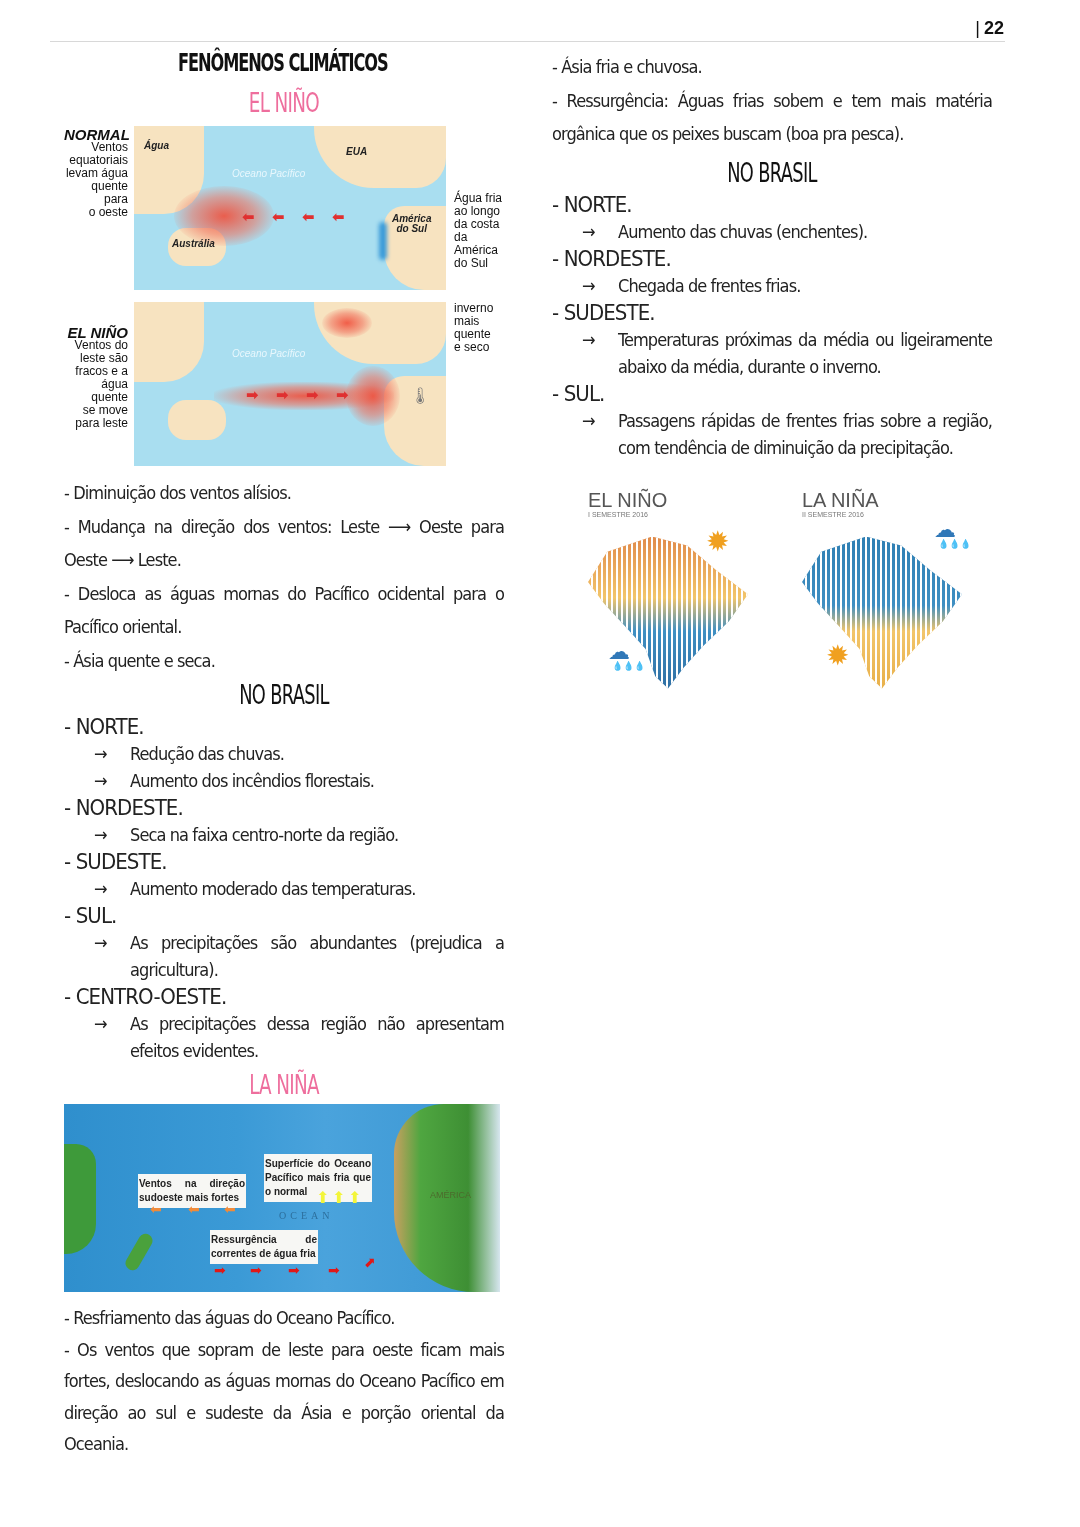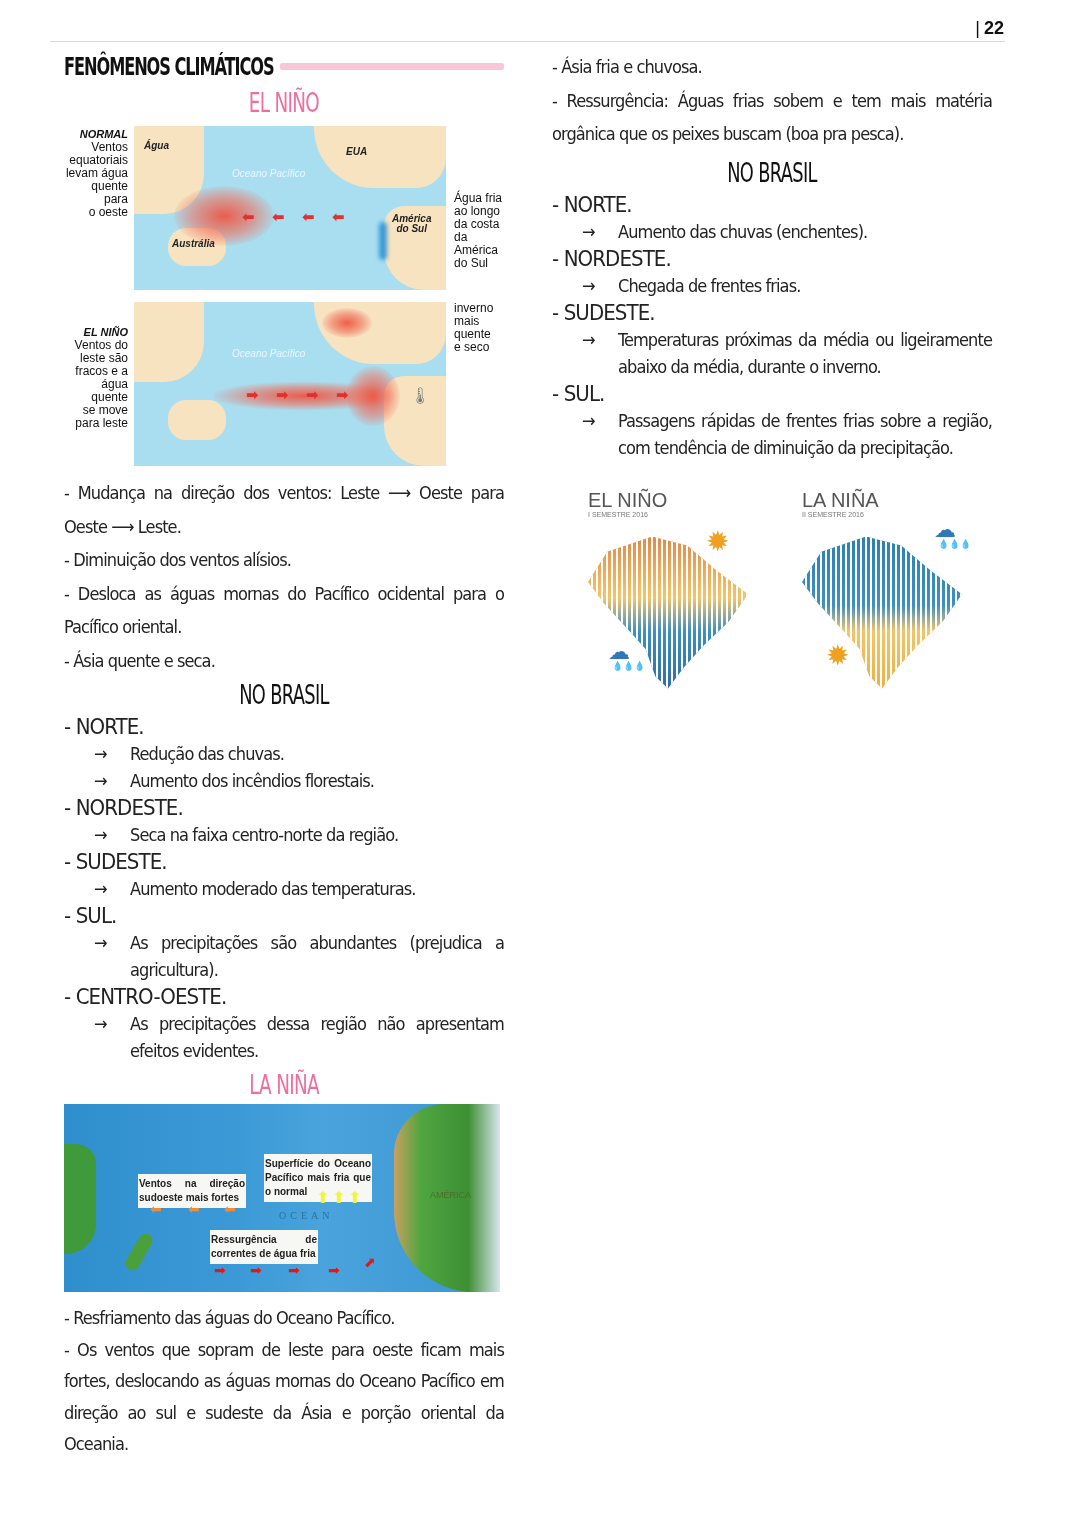--- a/index.html
+++ b/index.html
@@ -10,7 +10,7 @@
   .col{position:absolute;}
   .col-left{left:64px;top:48px;width:440px;}
   .col-right{left:552px;top:48px;width:440px;}
-  .title-row{display:flex;align-items:center;height:36px;}
+  .title-row{display:flex;align-items:center;height:36px;flex-direction:column;}
   .main-title{font-family:"DejaVu Sans Condensed","DejaVu Sans",sans-serif;font-weight:bold;font-size:25px;letter-spacing:-1.5px;transform:scaleX(0.72);transform-origin:left center;white-space:nowrap;color:#111;width:212px;}
   .title-line{flex:1;height:7px;background:#f8c6d6;margin-left:4px;border-radius:2px;}
   .section-title-pink{text-align:center;font-family:"DejaVu Sans",sans-serif;font-size:27px;color:#ee6e9d;transform:scaleX(0.68);letter-spacing:-1px;height:38px;line-height:38px;}

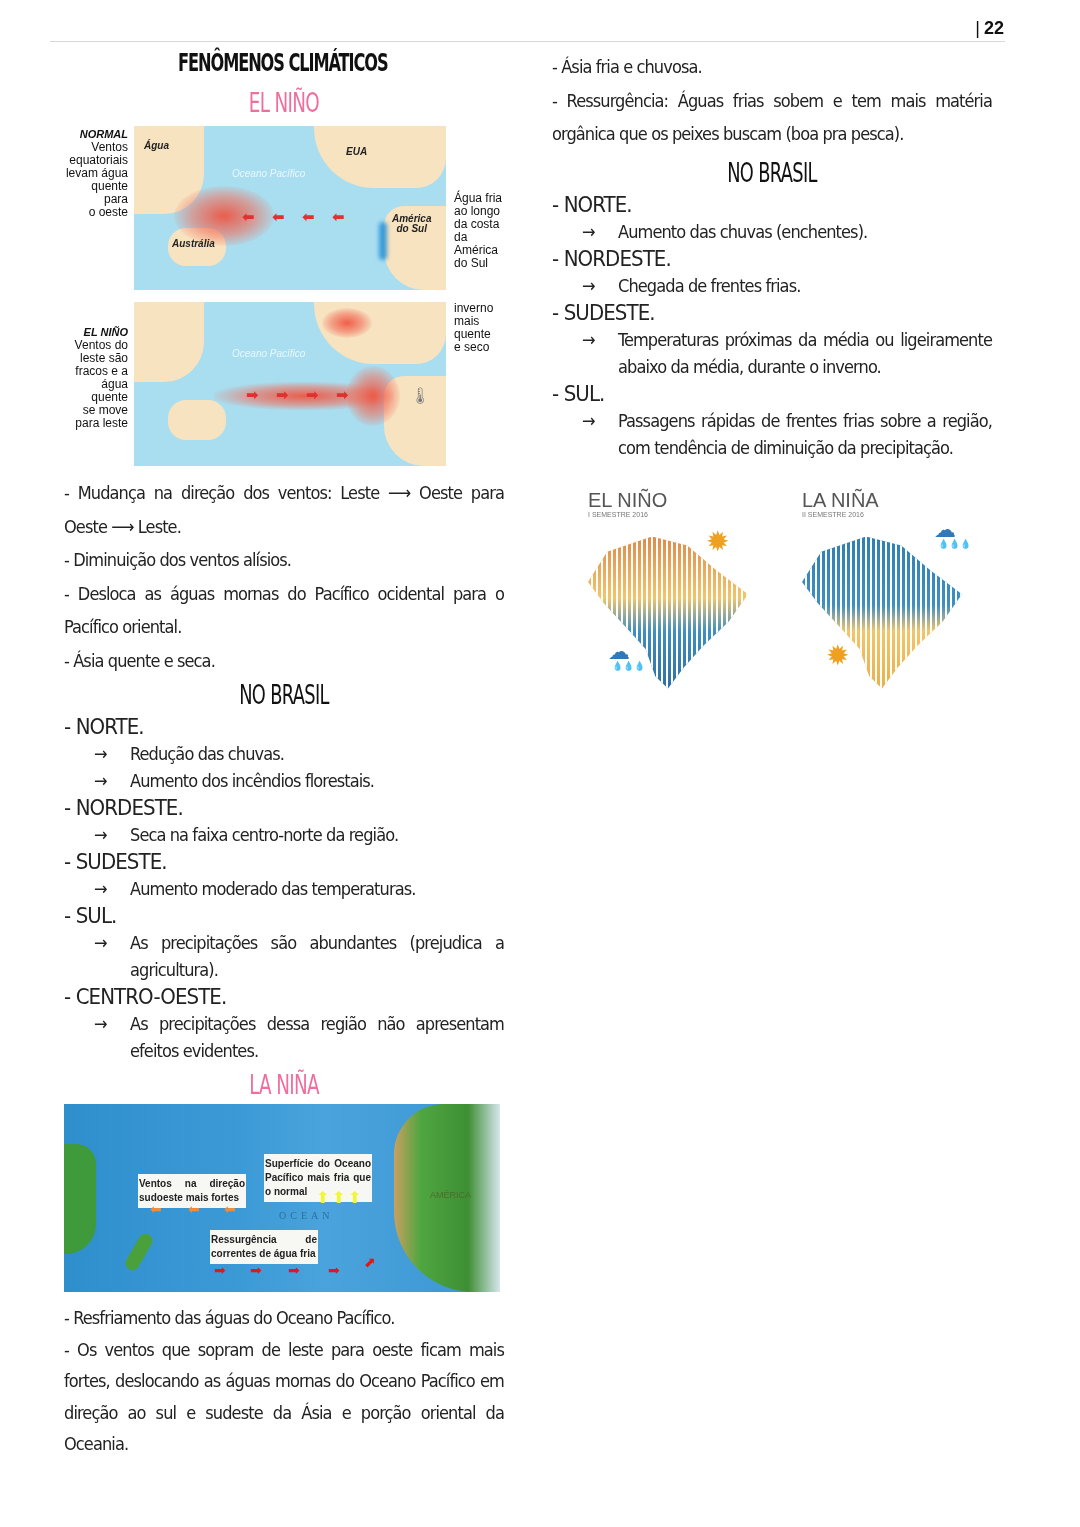--- a/index.html
+++ b/index.html
@@ -24,7 +24,7 @@
   
   .map-box{position:relative;}
   .map-label-left{position:absolute;text-align:right;font-family:"Liberation Sans",sans-serif;font-size:12px;line-height:13px;color:#111;}
-  .map-label-left b{font-style:italic;font-size:11px;display:block;}
+  .map-label-left b{font-style:italic;font-size:15px;display:block;}
   .map-label-right{position:absolute;font-family:"Liberation Sans",sans-serif;font-size:12px;line-height:13px;color:#111;}
   .ocean{position:absolute;background:#a9def0;overflow:hidden;}
   .land{position:absolute;background:#f7e3c0;}

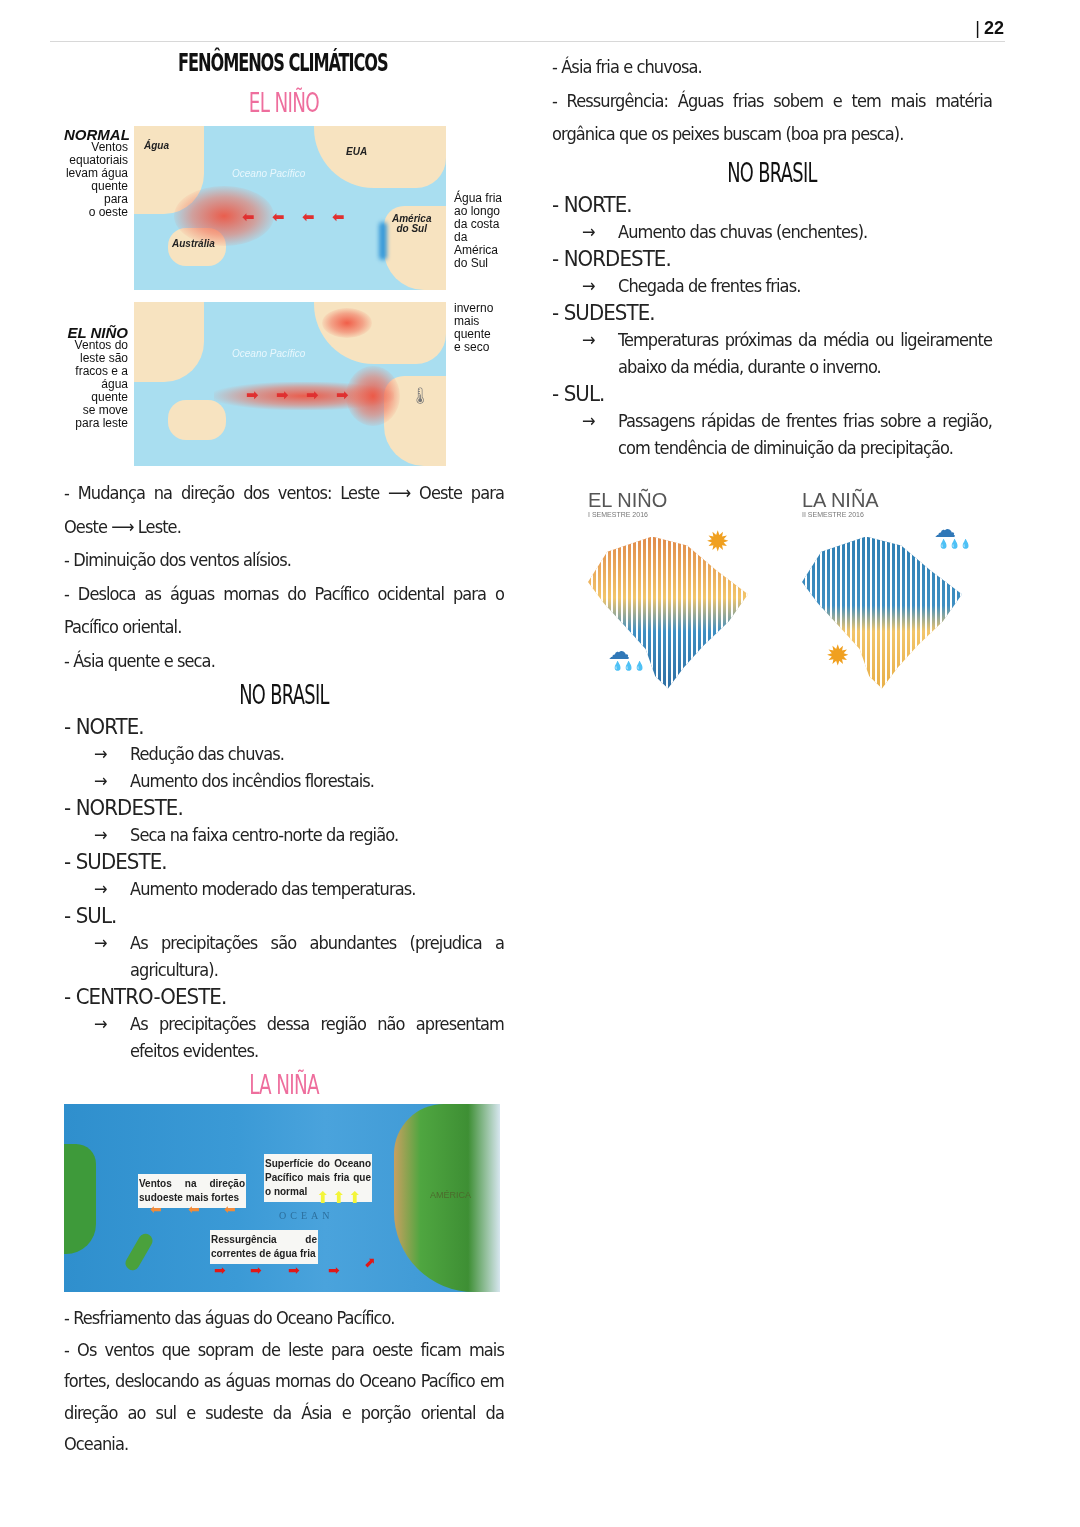--- a/index.html
+++ b/index.html
@@ -121,8 +121,8 @@
   </div>
 
   <div class="para" style="margin-top:2px;">
+    <p>- Diminuição dos ventos alísios.</p>
     <p>- Mudança na direção dos ventos: Leste ⟶ Oeste para Oeste ⟶ Leste.</p>
-    <p>- Diminuição dos ventos alísios.</p>
     <p>- Desloca as águas mornas do Pacífico ocidental para o Pacífico oriental.</p>
     <p>- Ásia quente e seca.</p>
   </div>

